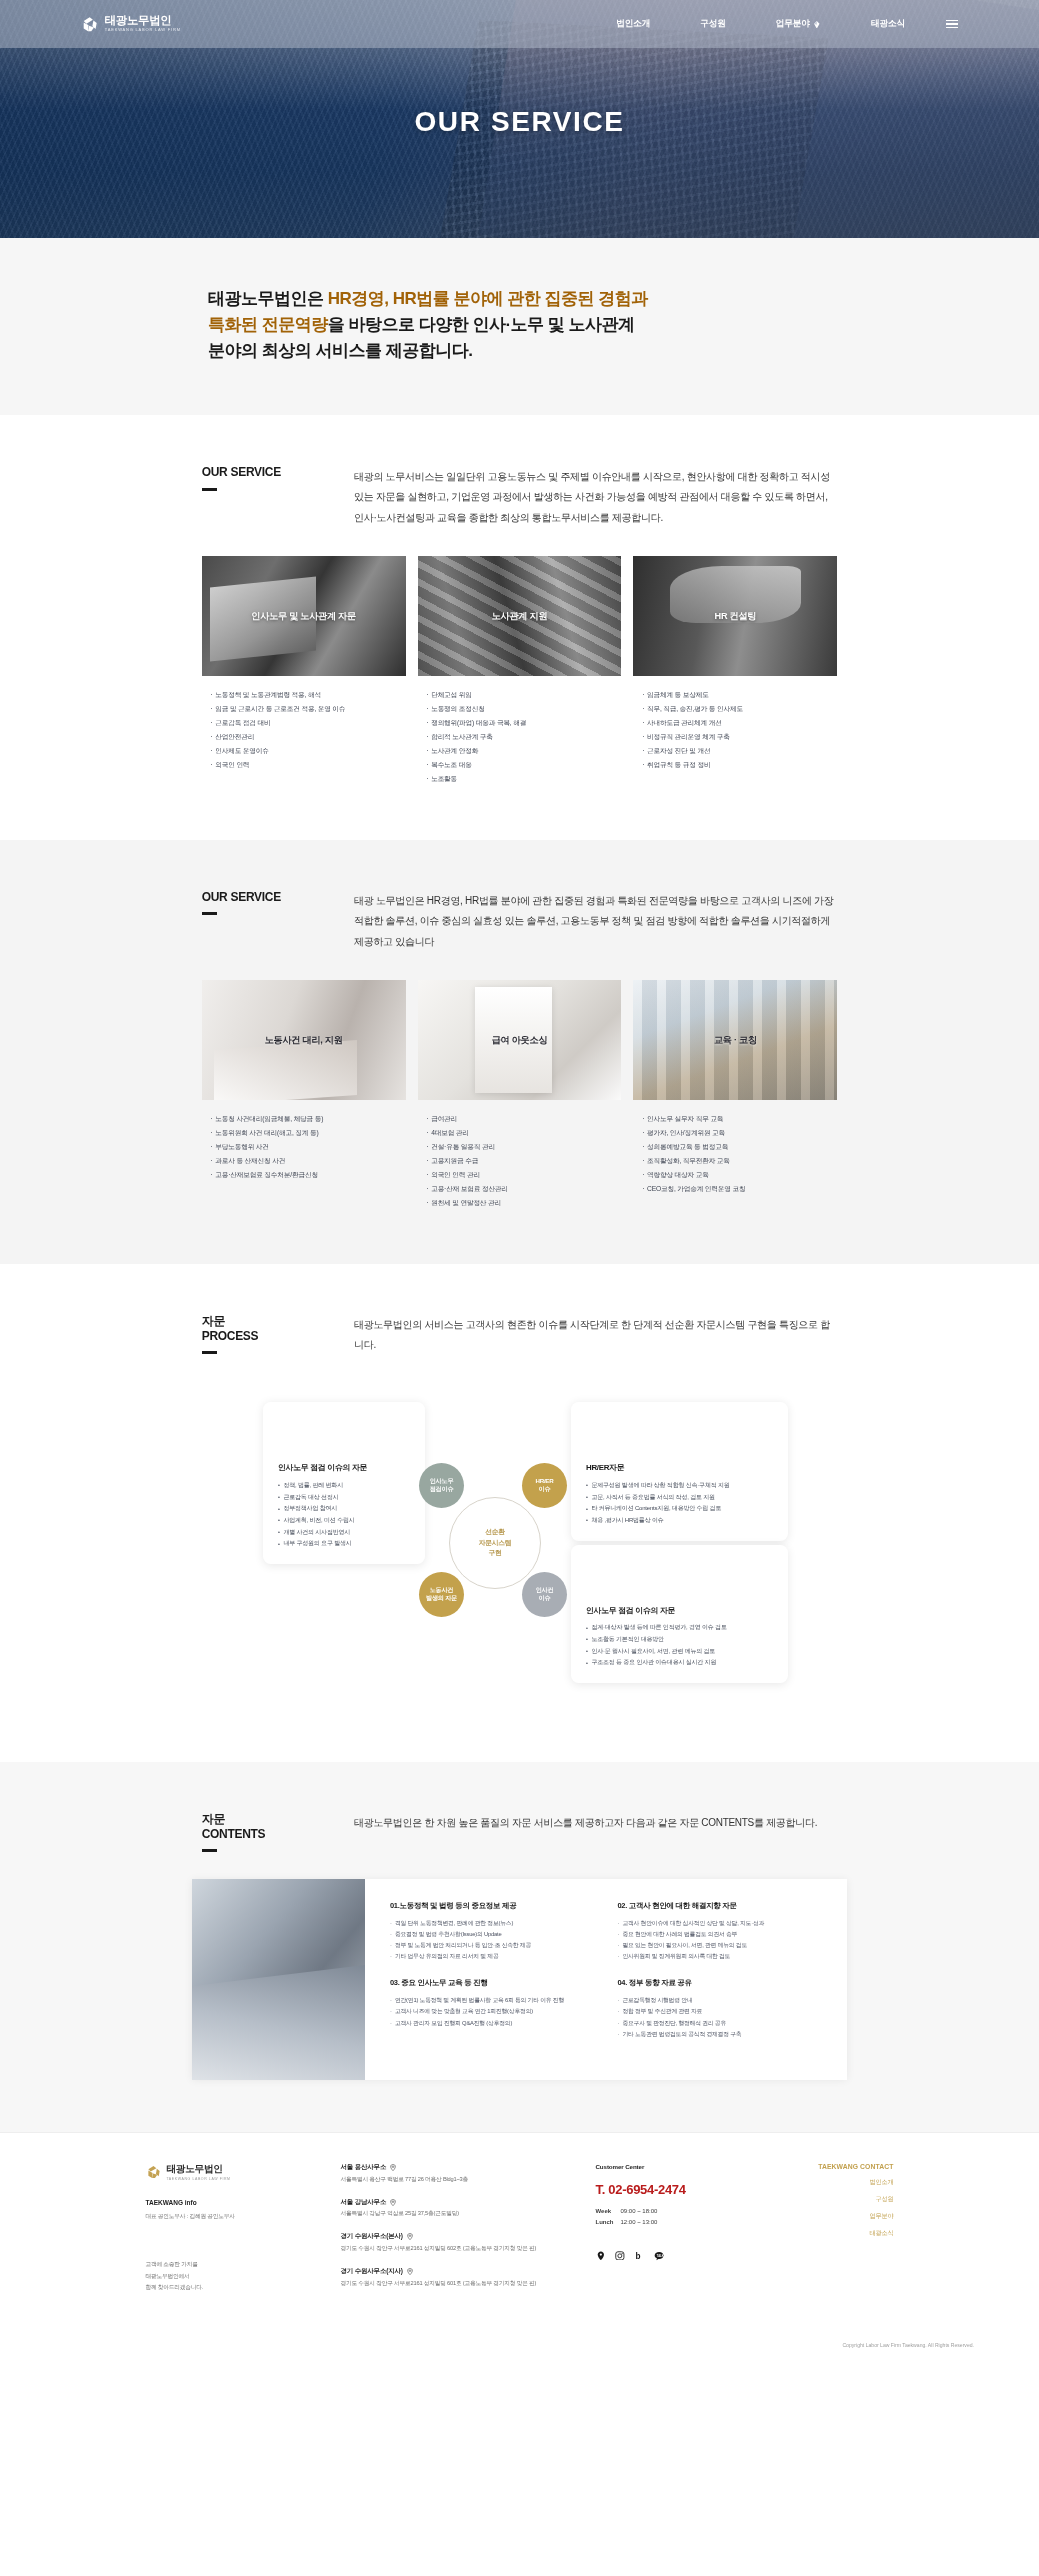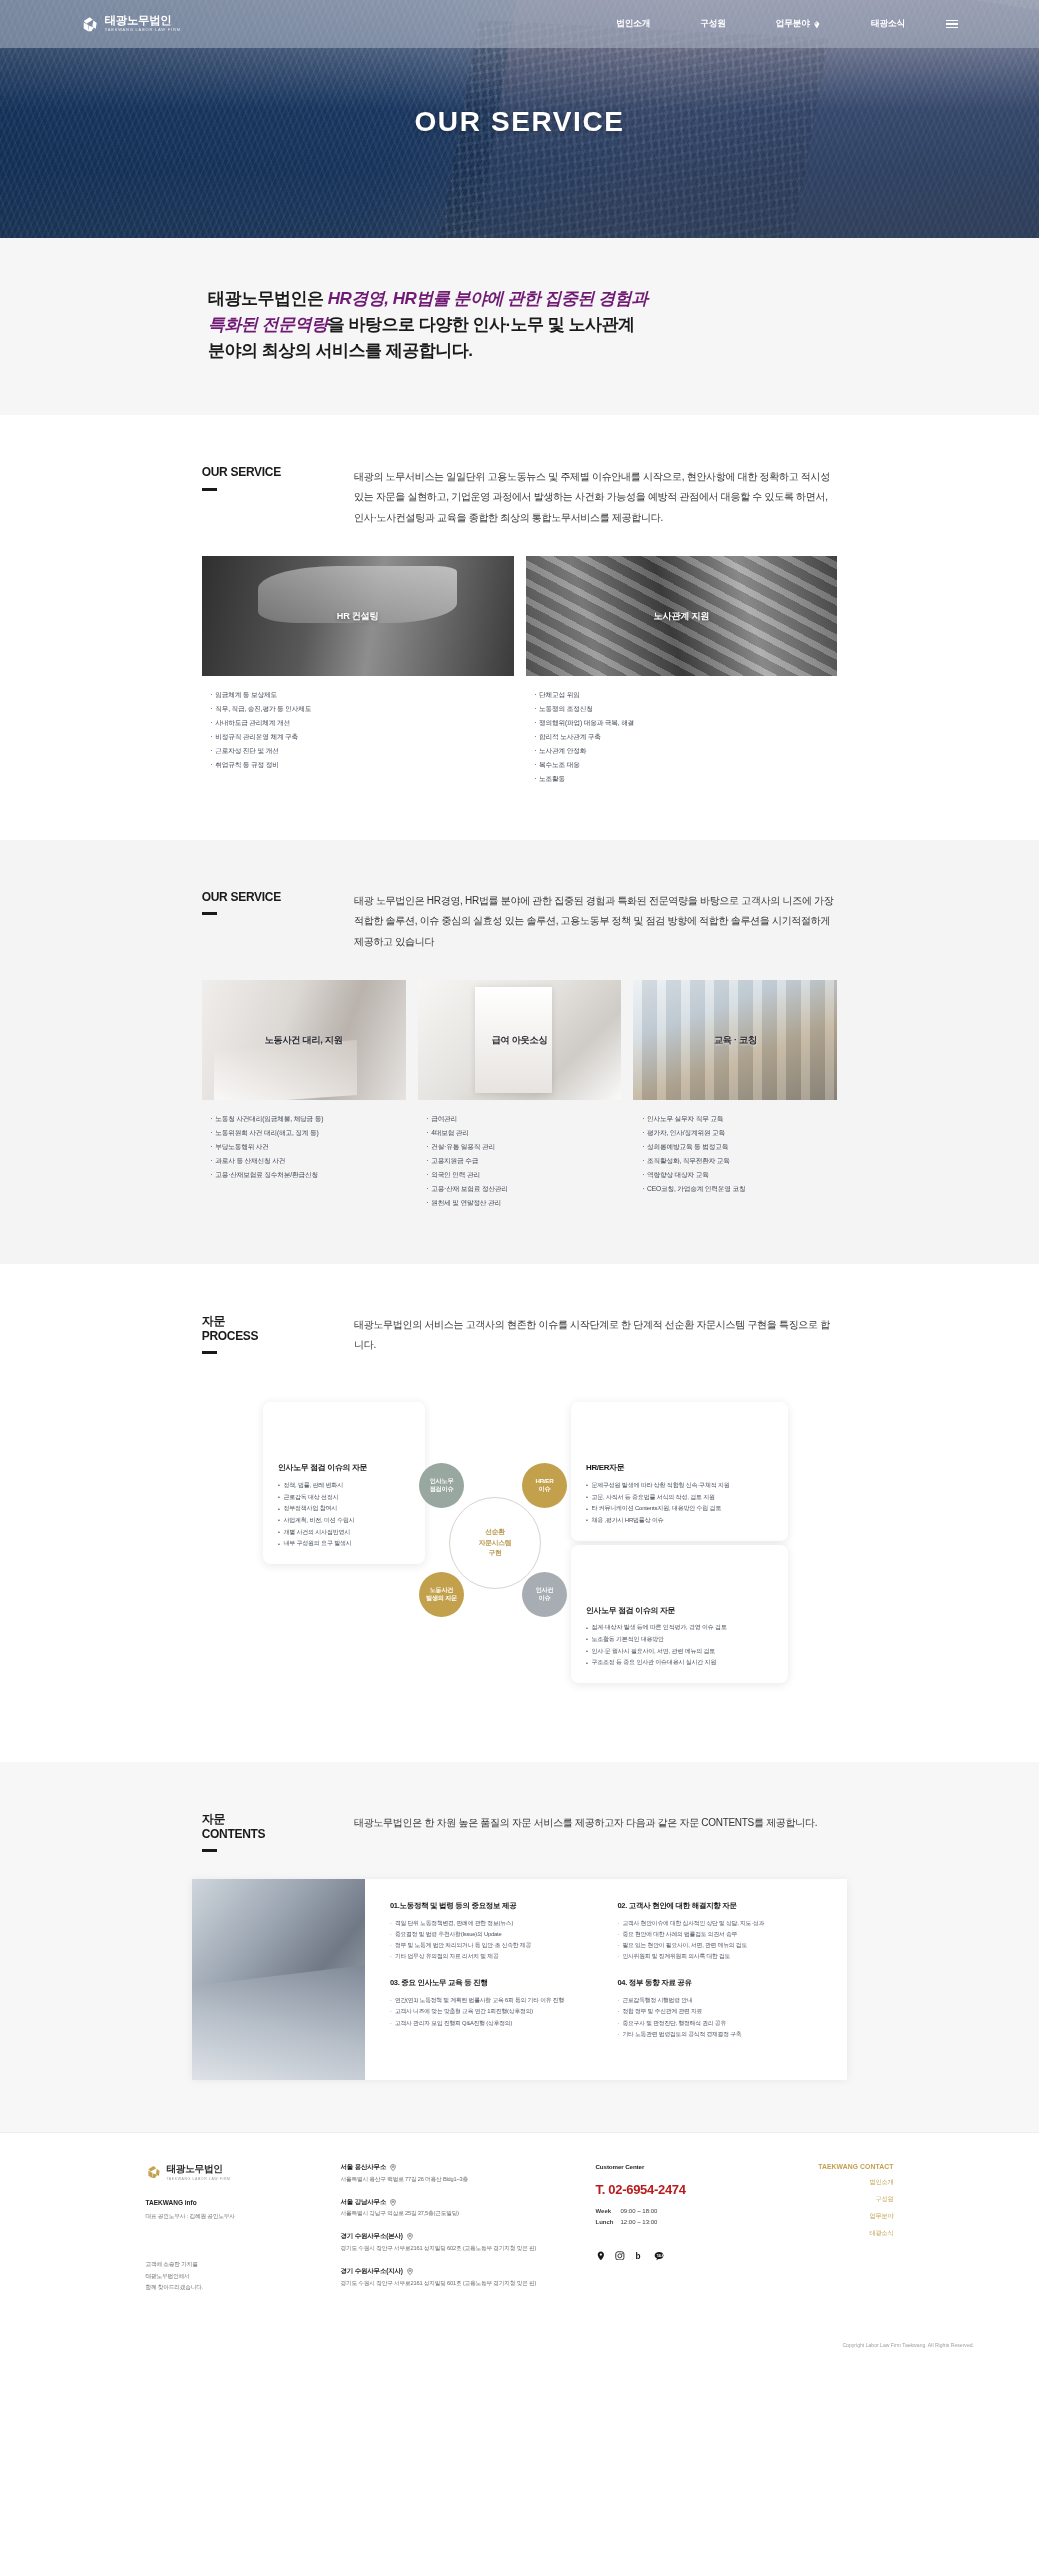--- a/index.html
+++ b/index.html
@@ -73,7 +73,7 @@
   .intro-line {
     font-size: 17px; font-weight: 700; line-height: 1.52; letter-spacing: -0.5px; color: #1a1a1a;
   }
-  .gold { color: #701a75; font-style: italic; }
+  .gold { color: #a16207; }
 
   
   .section { width: 655px; margin: 0 auto; }

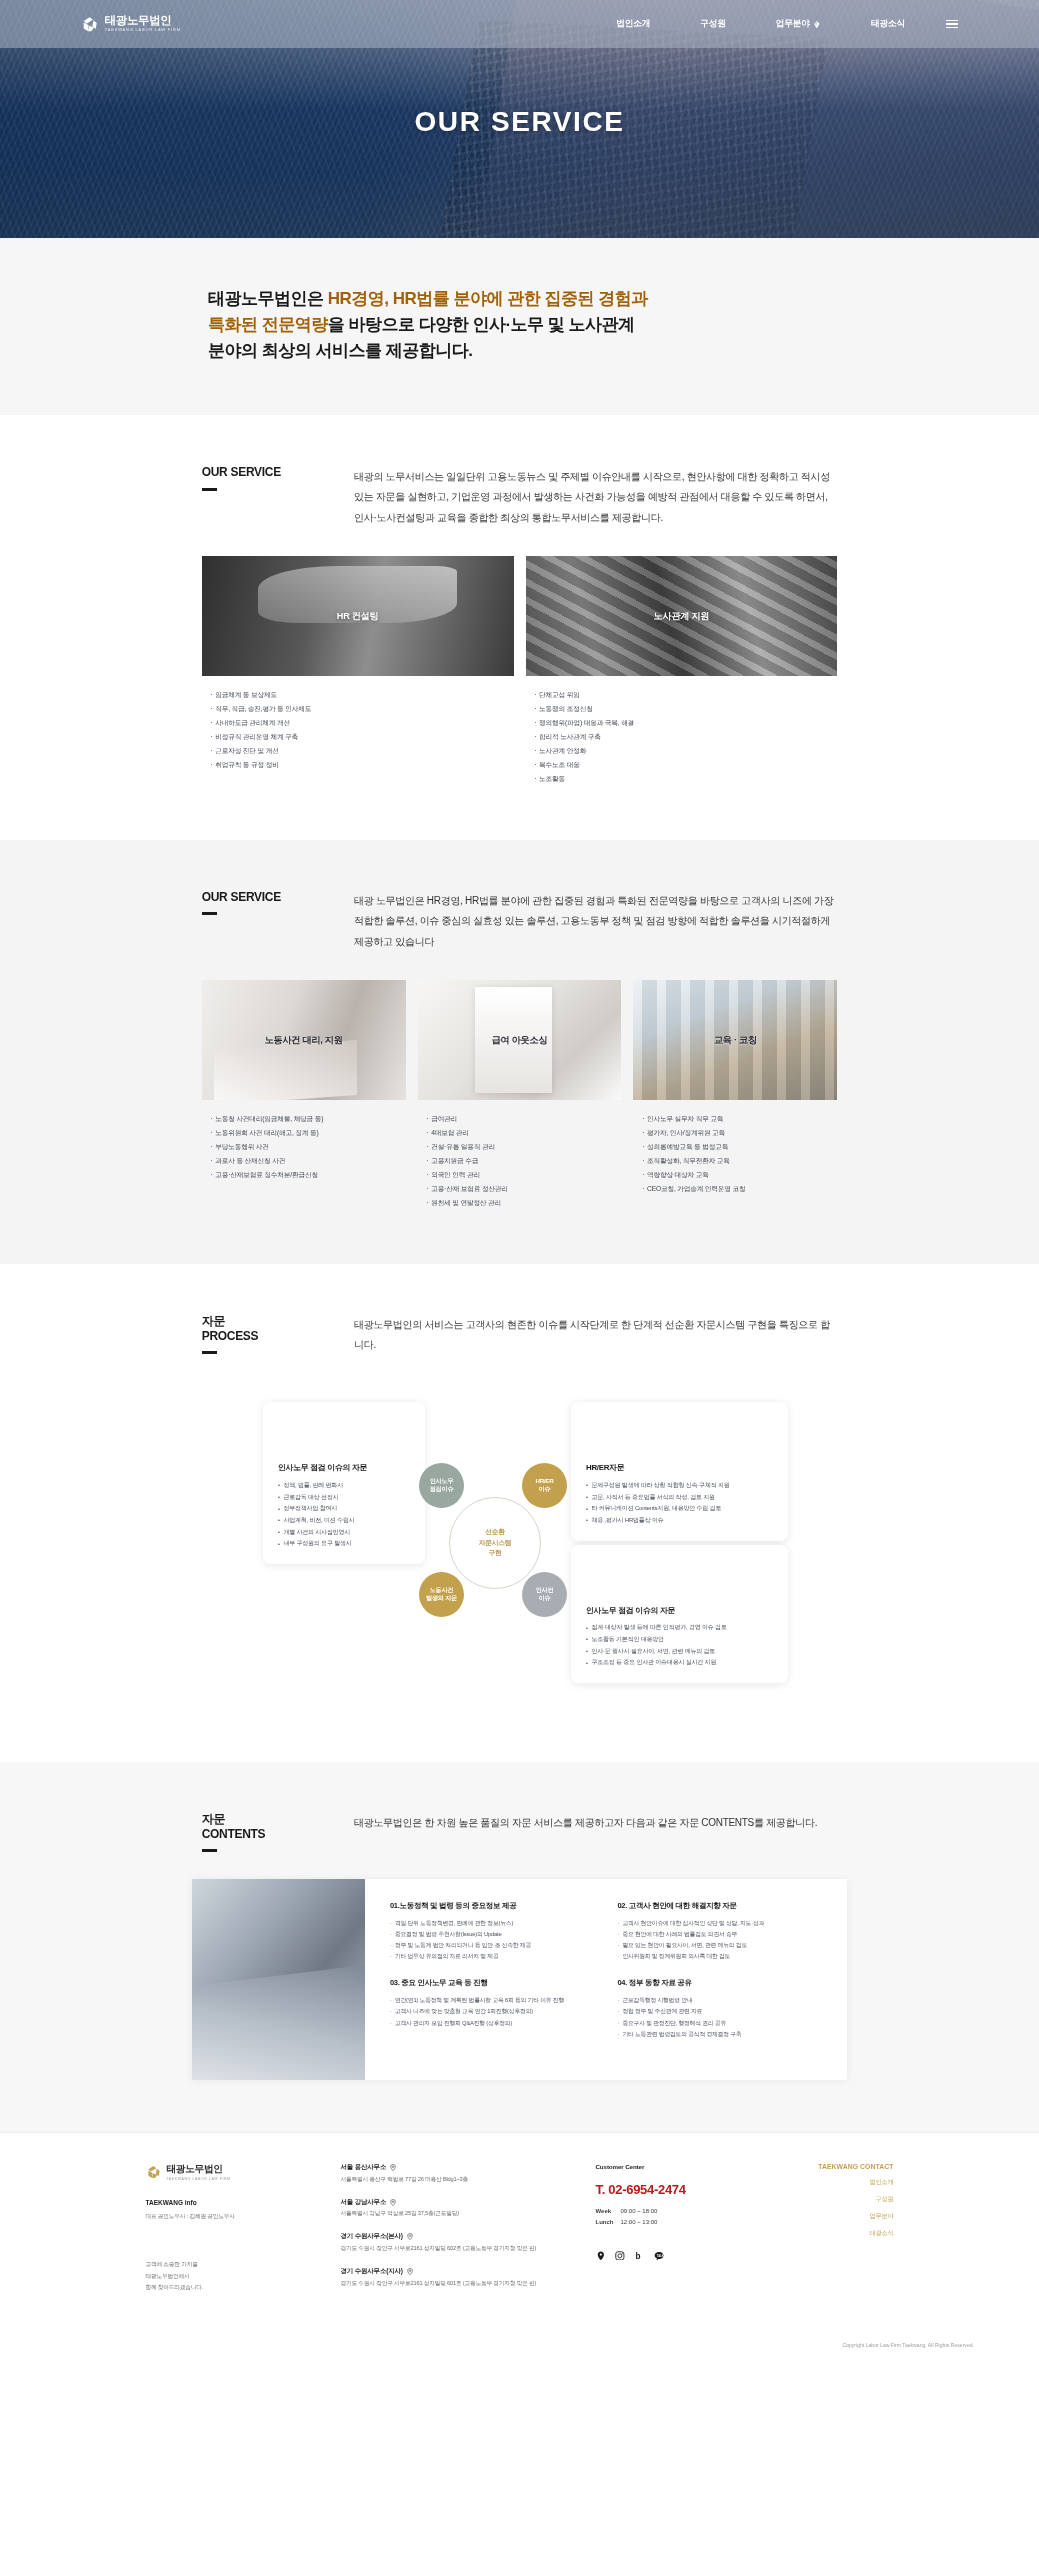--- a/index.html
+++ b/index.html
@@ -293,6 +293,20 @@
       </div>
 
       <div class="cards">
+        <div class="card">
+          <div class="card-img">
+            <span class="ph ph-bw1"></span>
+            <span class="card-label">인사노무 및 노사관계 자문</span>
+          </div>
+          <ul class="card-list">
+            <li>노동정책 및 노동관계법령 적용, 해석</li>
+            <li>임금 및 근로시간 등 근로조건 적용, 운영 이슈</li>
+            <li>근로감독 점검 대비</li>
+            <li>산업안전관리</li>
+            <li>인사제도 운영이슈</li>
+            <li>외국인 인력</li>
+          </ul>
+        </div>
 
         <div class="card">
           <div class="card-img">

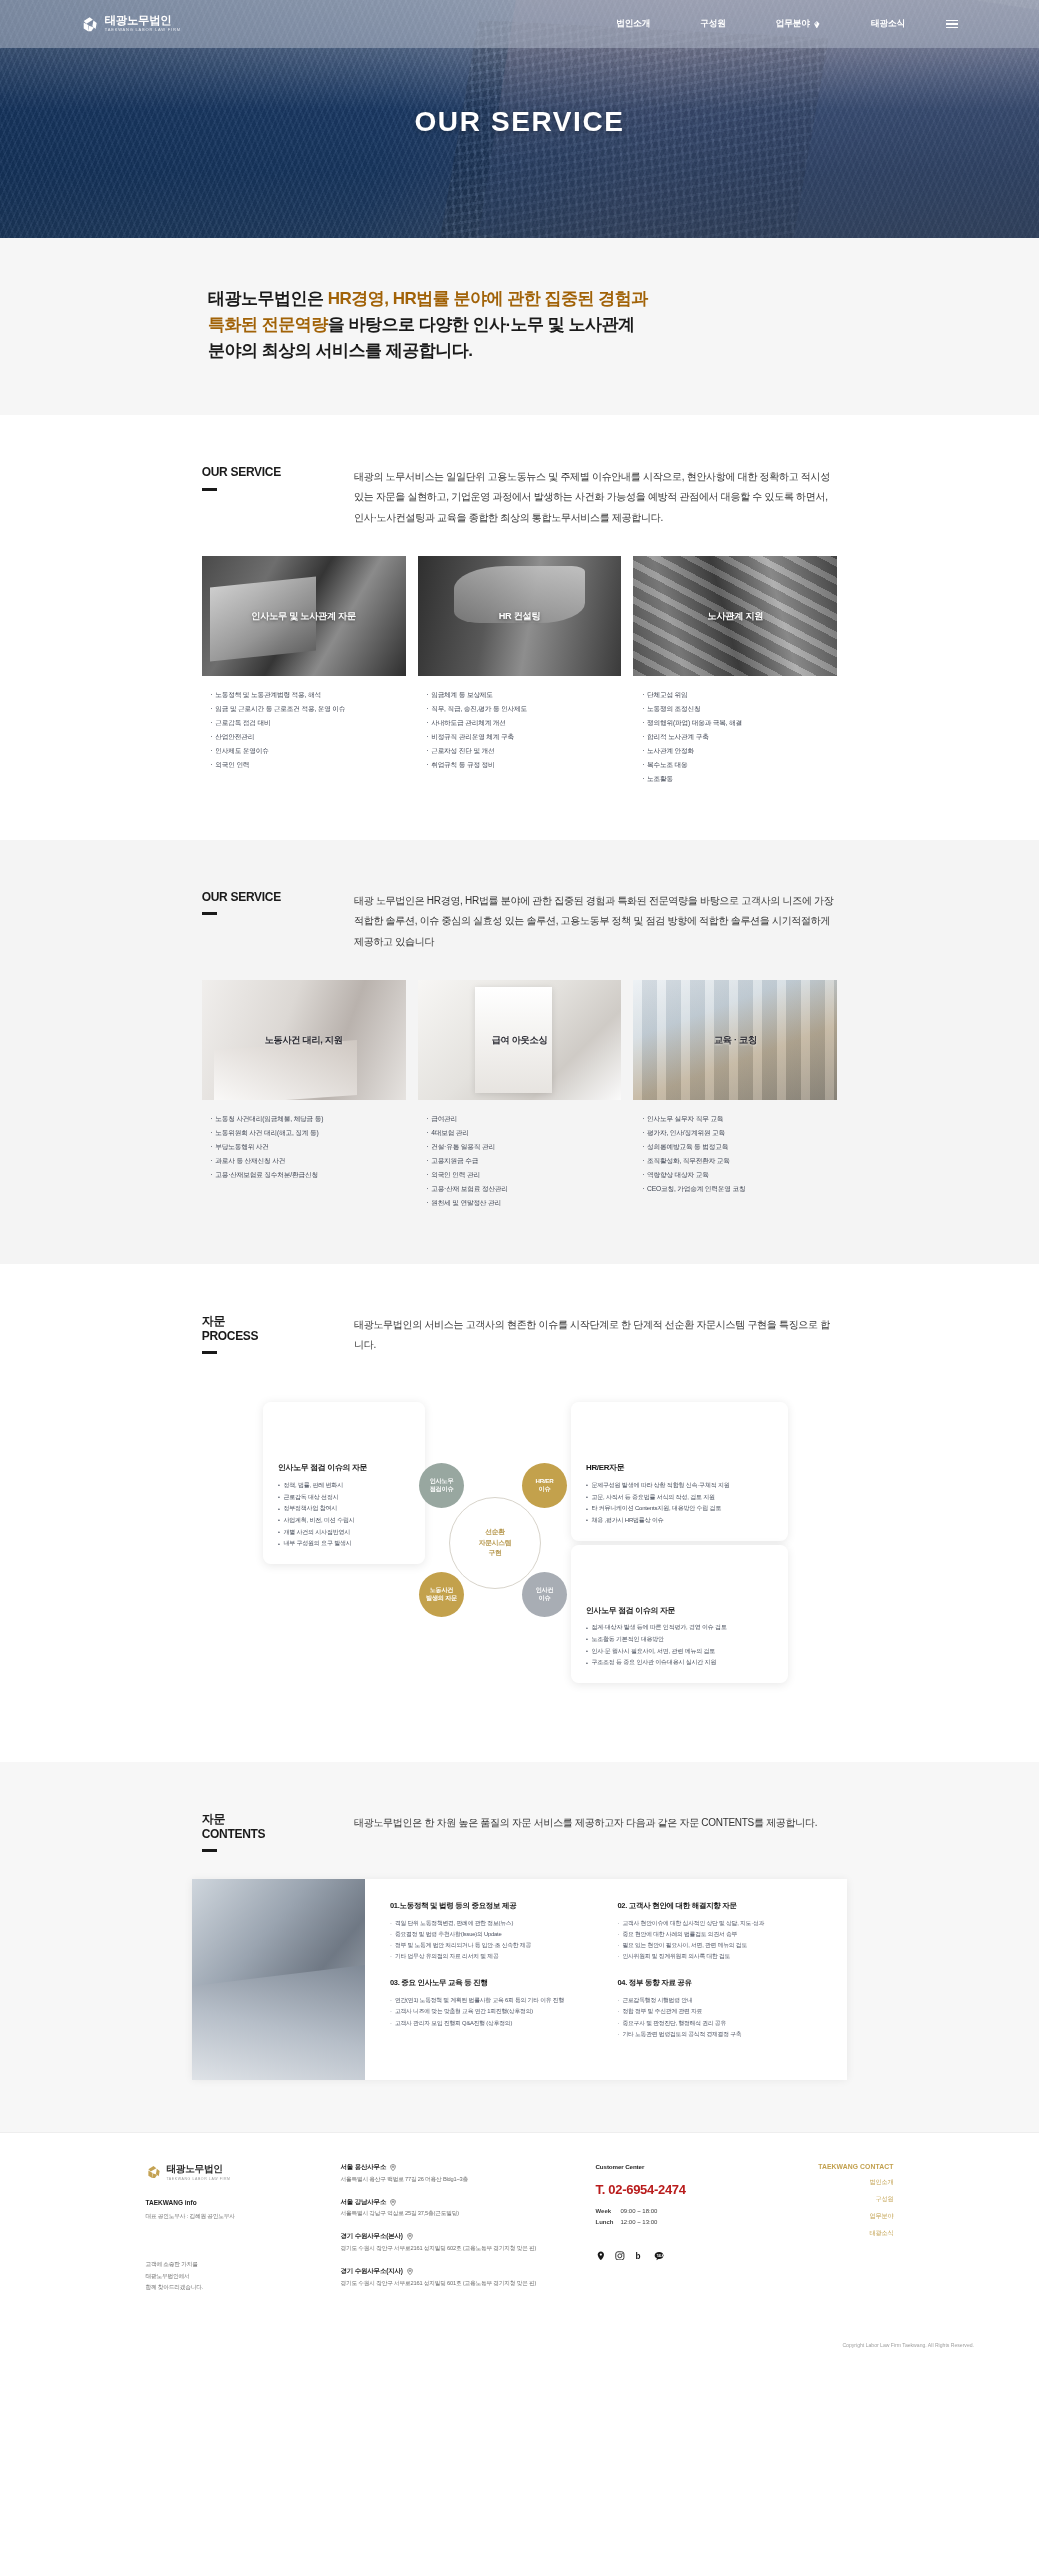--- a/index.html
+++ b/index.html
@@ -310,21 +310,6 @@
 
         <div class="card">
           <div class="card-img">
-            <span class="ph ph-bw2"></span>
-            <span class="card-label">HR 컨설팅</span>
-          </div>
-          <ul class="card-list">
-            <li>임금체계 등 보상제도</li>
-            <li>직무, 직급, 승진,평가 등 인사제도</li>
-            <li>사내하도급 관리체계 개선</li>
-            <li>비정규직 관리운영 체계 구축</li>
-            <li>근로자성 진단 및 개선</li>
-            <li>취업규칙 등 규정 정비</li>
-          </ul>
-        </div>
-
-        <div class="card">
-          <div class="card-img">
             <span class="ph ph-bw3"></span>
             <span class="card-label">노사관계 지원</span>
           </div>
@@ -336,6 +321,21 @@
             <li>노사관계 안정화</li>
             <li>복수노조 대응</li>
             <li>노조활동</li>
+          </ul>
+        </div>
+
+        <div class="card">
+          <div class="card-img">
+            <span class="ph ph-bw2"></span>
+            <span class="card-label">HR 컨설팅</span>
+          </div>
+          <ul class="card-list">
+            <li>임금체계 등 보상제도</li>
+            <li>직무, 직급, 승진,평가 등 인사제도</li>
+            <li>사내하도급 관리체계 개선</li>
+            <li>비정규직 관리운영 체계 구축</li>
+            <li>근로자성 진단 및 개선</li>
+            <li>취업규칙 등 규정 정비</li>
           </ul>
         </div>
       </div>

